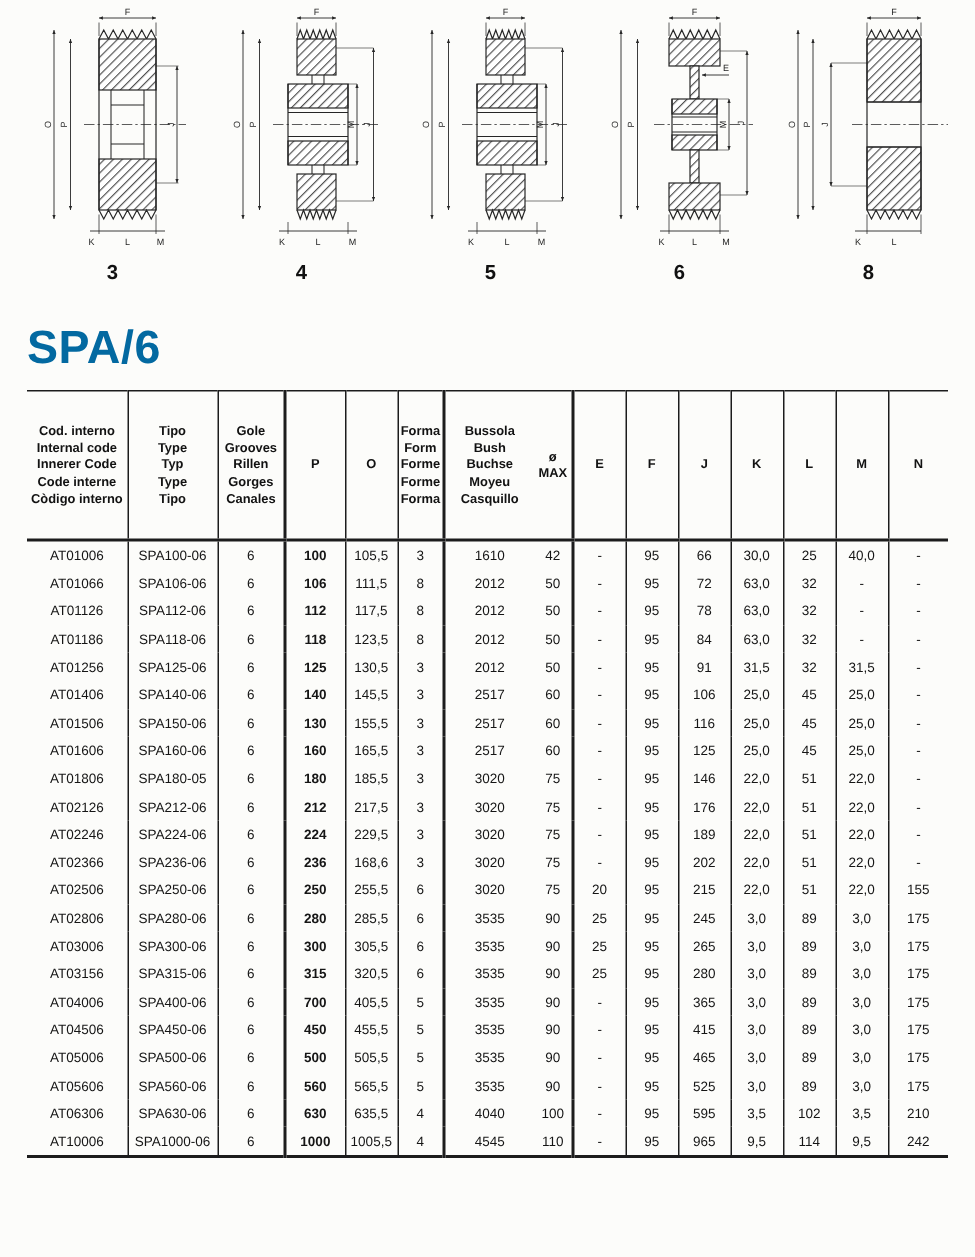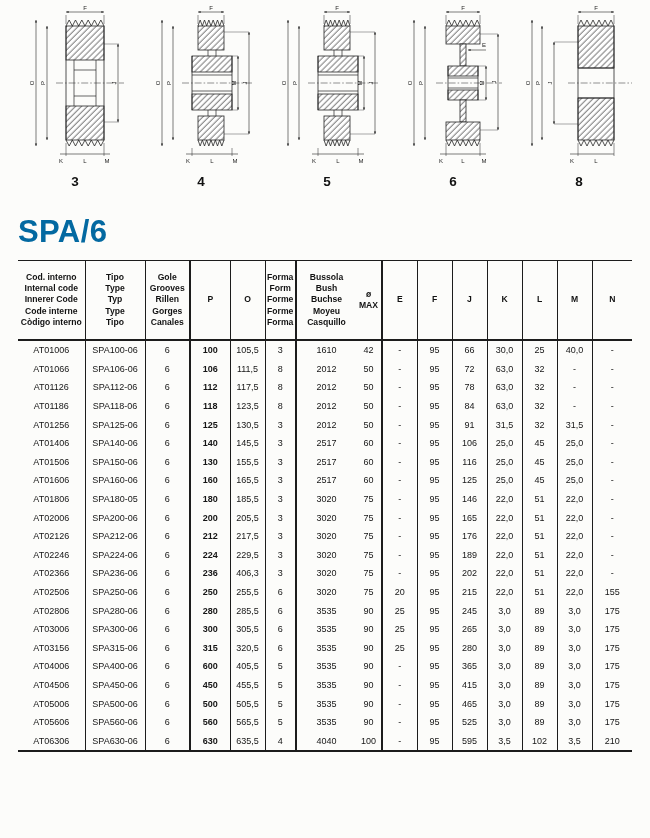--- a/index.html
+++ b/index.html
@@ -13,7 +13,7 @@
   table.dims{border-collapse:collapse;table-layout:fixed;width:614px;margin:10px 0 0 18px;
              border-top:1.5px solid #1c1c1c;border-bottom:2.5px solid #1c1c1c;}
   table.dims th{font-weight:700;font-size:8.6px;line-height:1.32;white-space:pre-line;
-                text-align:center;vertical-align:middle;height:70px;padding:4px 1px;
+                text-align:center;vertical-align:middle;height:70px;padding:14px 1px;
                 border-bottom:2.5px solid #1c1c1c;color:#121212;}
   table.dims td{font-size:9px;text-align:center;vertical-align:middle;height:18.6px;
                 padding:0 1px;color:#151515;}

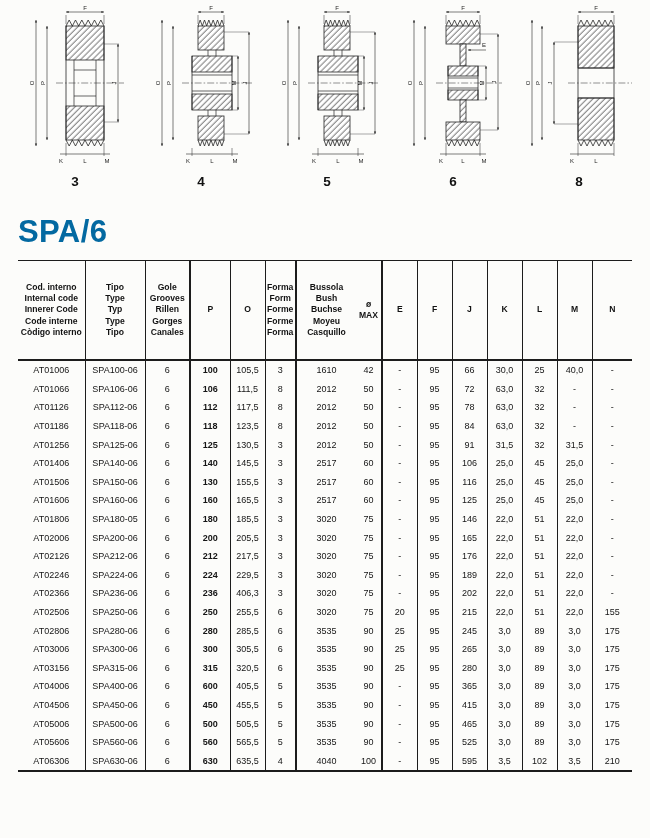--- a/index.html
+++ b/index.html
@@ -513,23 +513,6 @@
           <td class="bl">-</td>
         </tr>
         <tr>
-          <td class="">AT02006</td>
-          <td class="bl">SPA200-06</td>
-          <td class="bl">6</td>
-          <td class="bl2 b">200</td>
-          <td class="bl">205,5</td>
-          <td class="bl">3</td>
-          <td class="bl2">3020</td>
-          <td class="">75</td>
-          <td class="bl2">-</td>
-          <td class="bl">95</td>
-          <td class="bl">165</td>
-          <td class="bl">22,0</td>
-          <td class="bl">51</td>
-          <td class="bl">22,0</td>
-          <td class="bl">-</td>
-        </tr>
-        <tr>
           <td class="">AT02126</td>
           <td class="bl">SPA212-06</td>
           <td class="bl">6</td>

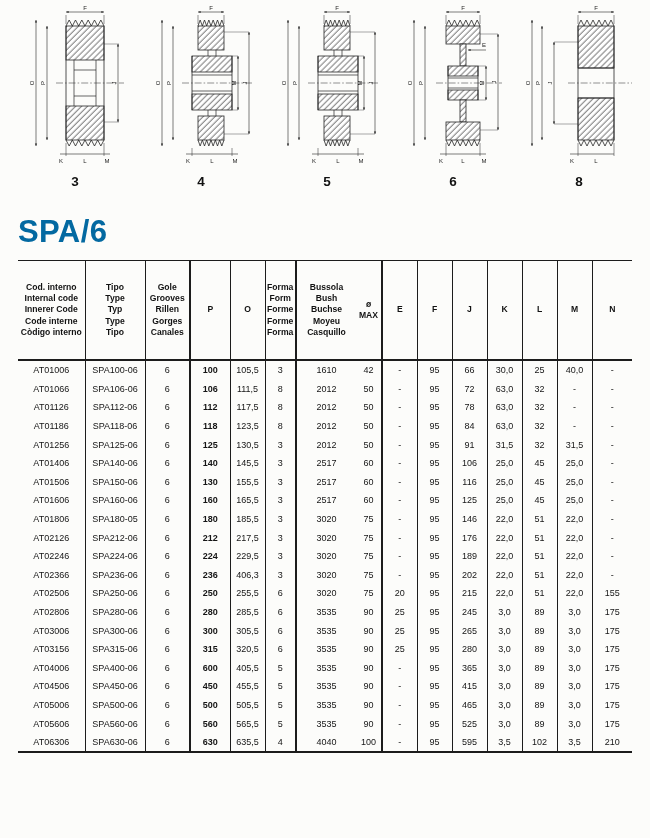--- a/index.html
+++ b/index.html
@@ -551,7 +551,7 @@
           <td class="bl">SPA236-06</td>
           <td class="bl">6</td>
           <td class="bl2 b">236</td>
-          <td class="bl">406,3</td>
+          <td class="bl">168,6</td>
           <td class="bl">3</td>
           <td class="bl2">3020</td>
           <td class="">75</td>

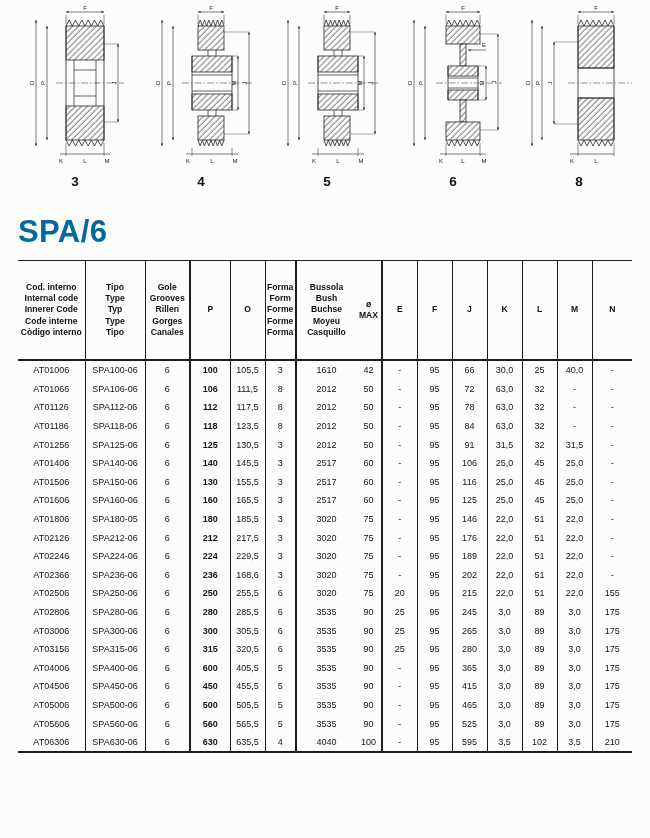--- a/index.html
+++ b/index.html
@@ -635,7 +635,7 @@
           <td class="">AT04006</td>
           <td class="bl">SPA400-06</td>
           <td class="bl">6</td>
-          <td class="bl2 b">600</td>
+          <td class="bl2 b">700</td>
           <td class="bl">405,5</td>
           <td class="bl">5</td>
           <td class="bl2">3535</td>

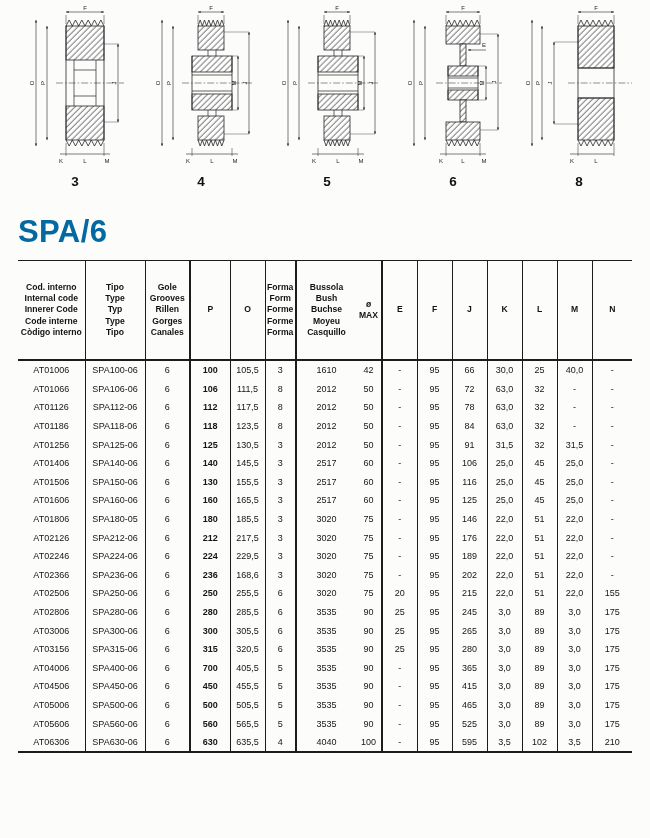--- a/index.html
+++ b/index.html
@@ -716,6 +716,23 @@
           <td class="bl">3,5</td>
           <td class="bl">210</td>
         </tr>
+        <tr>
+          <td class="">AT10006</td>
+          <td class="bl">SPA1000-06</td>
+          <td class="bl">6</td>
+          <td class="bl2 b">1000</td>
+          <td class="bl">1005,5</td>
+          <td class="bl">4</td>
+          <td class="bl2">4545</td>
+          <td class="">110</td>
+          <td class="bl2">-</td>
+          <td class="bl">95</td>
+          <td class="bl">965</td>
+          <td class="bl">9,5</td>
+          <td class="bl">114</td>
+          <td class="bl">9,5</td>
+          <td class="bl">242</td>
+        </tr>
       </tbody>
   </table>
 

